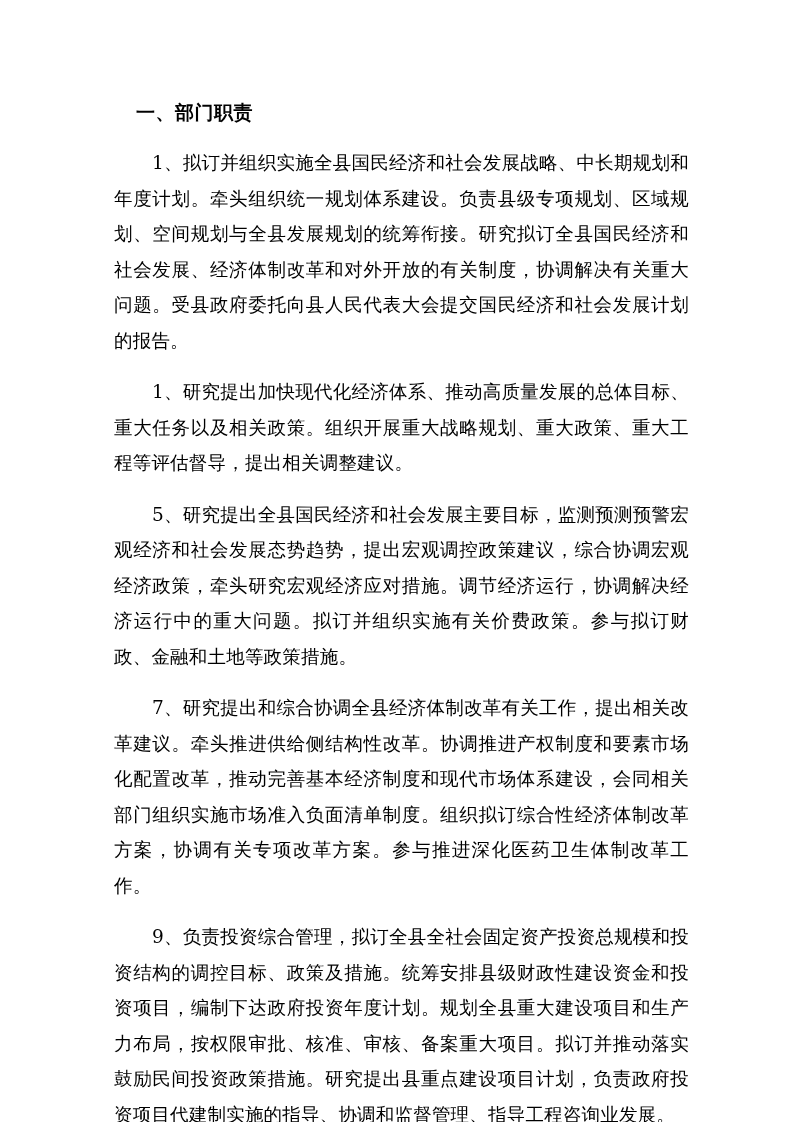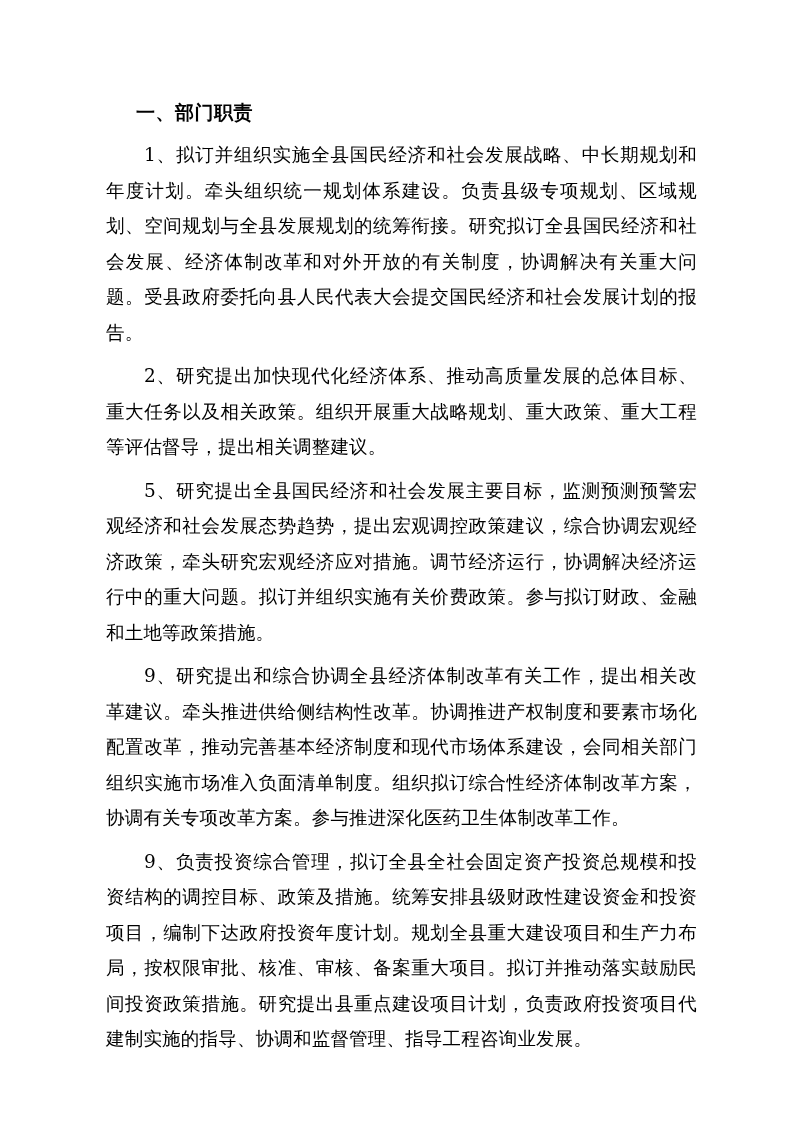--- a/index.html
+++ b/index.html
@@ -34,7 +34,7 @@
   p.para {
     font-size: 18.5px;
     line-height: 35.5px;
-    margin: 8px;
+    margin: 16px;
     text-align: justify;
     text-justify: inter-ideograph;
     text-indent: 38px;

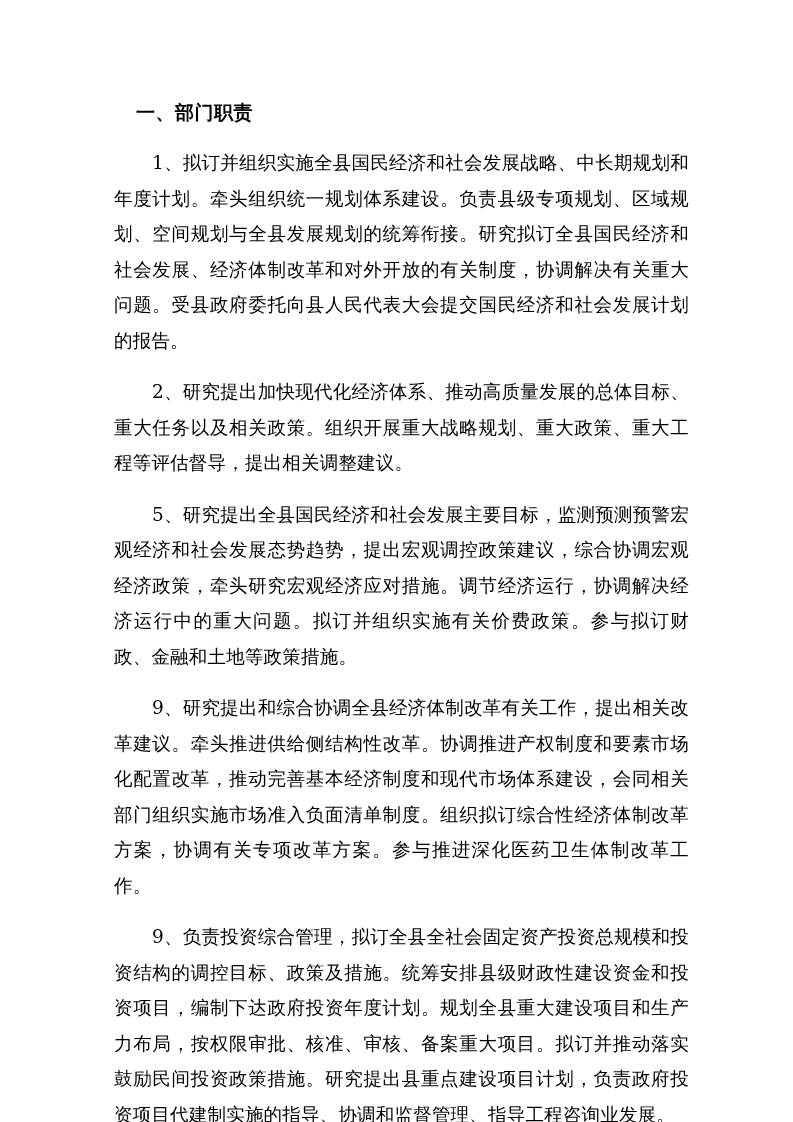--- a/index.html
+++ b/index.html
@@ -48,7 +48,7 @@
   <div class="doc-body">
     <h1 class="heading">一、部门职责</h1>
     <p class="para">1、拟订并组织实施全县国民经济和社会发展战略、中长期规划和年度计划。牵头组织统一规划体系建设。负责县级专项规划、区域规划、空间规划与全县发展规划的统筹衔接。研究拟订全县国民经济和社会发展、经济体制改革和对外开放的有关制度，协调解决有关重大问题。受县政府委托向县人民代表大会提交国民经济和社会发展计划的报告。</p>
-    <p class="para">2、研究提出加快现代化经济体系、推动高质量发展的总体目标、重大任务以及相关政策。组织开展重大战略规划、重大政策、重大工程等评估督导，提出相关调整建议。</p>
+    <p class="para">1、研究提出加快现代化经济体系、推动高质量发展的总体目标、重大任务以及相关政策。组织开展重大战略规划、重大政策、重大工程等评估督导，提出相关调整建议。</p>
     <p class="para">5、研究提出全县国民经济和社会发展主要目标，监测预测预警宏观经济和社会发展态势趋势，提出宏观调控政策建议，综合协调宏观经济政策，牵头研究宏观经济应对措施。调节经济运行，协调解决经济运行中的重大问题。拟订并组织实施有关价费政策。参与拟订财政、金融和土地等政策措施。</p>
     <p class="para">9、研究提出和综合协调全县经济体制改革有关工作，提出相关改革建议。牵头推进供给侧结构性改革。协调推进产权制度和要素市场化配置改革，推动完善基本经济制度和现代市场体系建设，会同相关部门组织实施市场准入负面清单制度。组织拟订综合性经济体制改革方案，协调有关专项改革方案。参与推进深化医药卫生体制改革工作。</p>
     <p class="para">9、负责投资综合管理，拟订全县全社会固定资产投资总规模和投资结构的调控目标、政策及措施。统筹安排县级财政性建设资金和投资项目，编制下达政府投资年度计划。规划全县重大建设项目和生产力布局，按权限审批、核准、审核、备案重大项目。拟订并推动落实鼓励民间投资政策措施。研究提出县重点建设项目计划，负责政府投资项目代建制实施的指导、协调和监督管理、指导工程咨询业发展。</p>

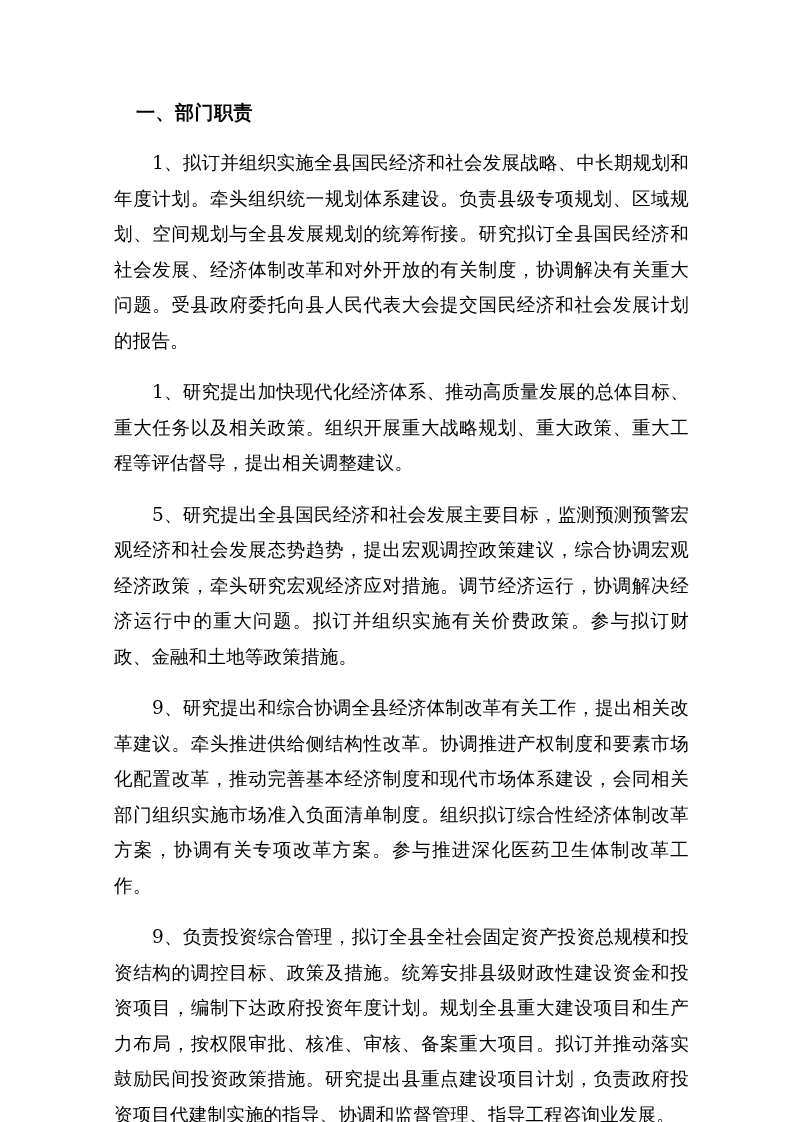--- a/index.html
+++ b/index.html
@@ -50,7 +50,7 @@
     <p class="para">1、拟订并组织实施全县国民经济和社会发展战略、中长期规划和年度计划。牵头组织统一规划体系建设。负责县级专项规划、区域规划、空间规划与全县发展规划的统筹衔接。研究拟订全县国民经济和社会发展、经济体制改革和对外开放的有关制度，协调解决有关重大问题。受县政府委托向县人民代表大会提交国民经济和社会发展计划的报告。</p>
     <p class="para">1、研究提出加快现代化经济体系、推动高质量发展的总体目标、重大任务以及相关政策。组织开展重大战略规划、重大政策、重大工程等评估督导，提出相关调整建议。</p>
     <p class="para">5、研究提出全县国民经济和社会发展主要目标，监测预测预警宏观经济和社会发展态势趋势，提出宏观调控政策建议，综合协调宏观经济政策，牵头研究宏观经济应对措施。调节经济运行，协调解决经济运行中的重大问题。拟订并组织实施有关价费政策。参与拟订财政、金融和土地等政策措施。</p>
-    <p class="para">9、研究提出和综合协调全县经济体制改革有关工作，提出相关改革建议。牵头推进供给侧结构性改革。协调推进产权制度和要素市场化配置改革，推动完善基本经济制度和现代市场体系建设，会同相关部门组织实施市场准入负面清单制度。组织拟订综合性经济体制改革方案，协调有关专项改革方案。参与推进深化医药卫生体制改革工作。</p>
+    <p class="para">7、研究提出和综合协调全县经济体制改革有关工作，提出相关改革建议。牵头推进供给侧结构性改革。协调推进产权制度和要素市场化配置改革，推动完善基本经济制度和现代市场体系建设，会同相关部门组织实施市场准入负面清单制度。组织拟订综合性经济体制改革方案，协调有关专项改革方案。参与推进深化医药卫生体制改革工作。</p>
     <p class="para">9、负责投资综合管理，拟订全县全社会固定资产投资总规模和投资结构的调控目标、政策及措施。统筹安排县级财政性建设资金和投资项目，编制下达政府投资年度计划。规划全县重大建设项目和生产力布局，按权限审批、核准、审核、备案重大项目。拟订并推动落实鼓励民间投资政策措施。研究提出县重点建设项目计划，负责政府投资项目代建制实施的指导、协调和监督管理、指导工程咨询业发展。</p>
   </div>
 </div>

